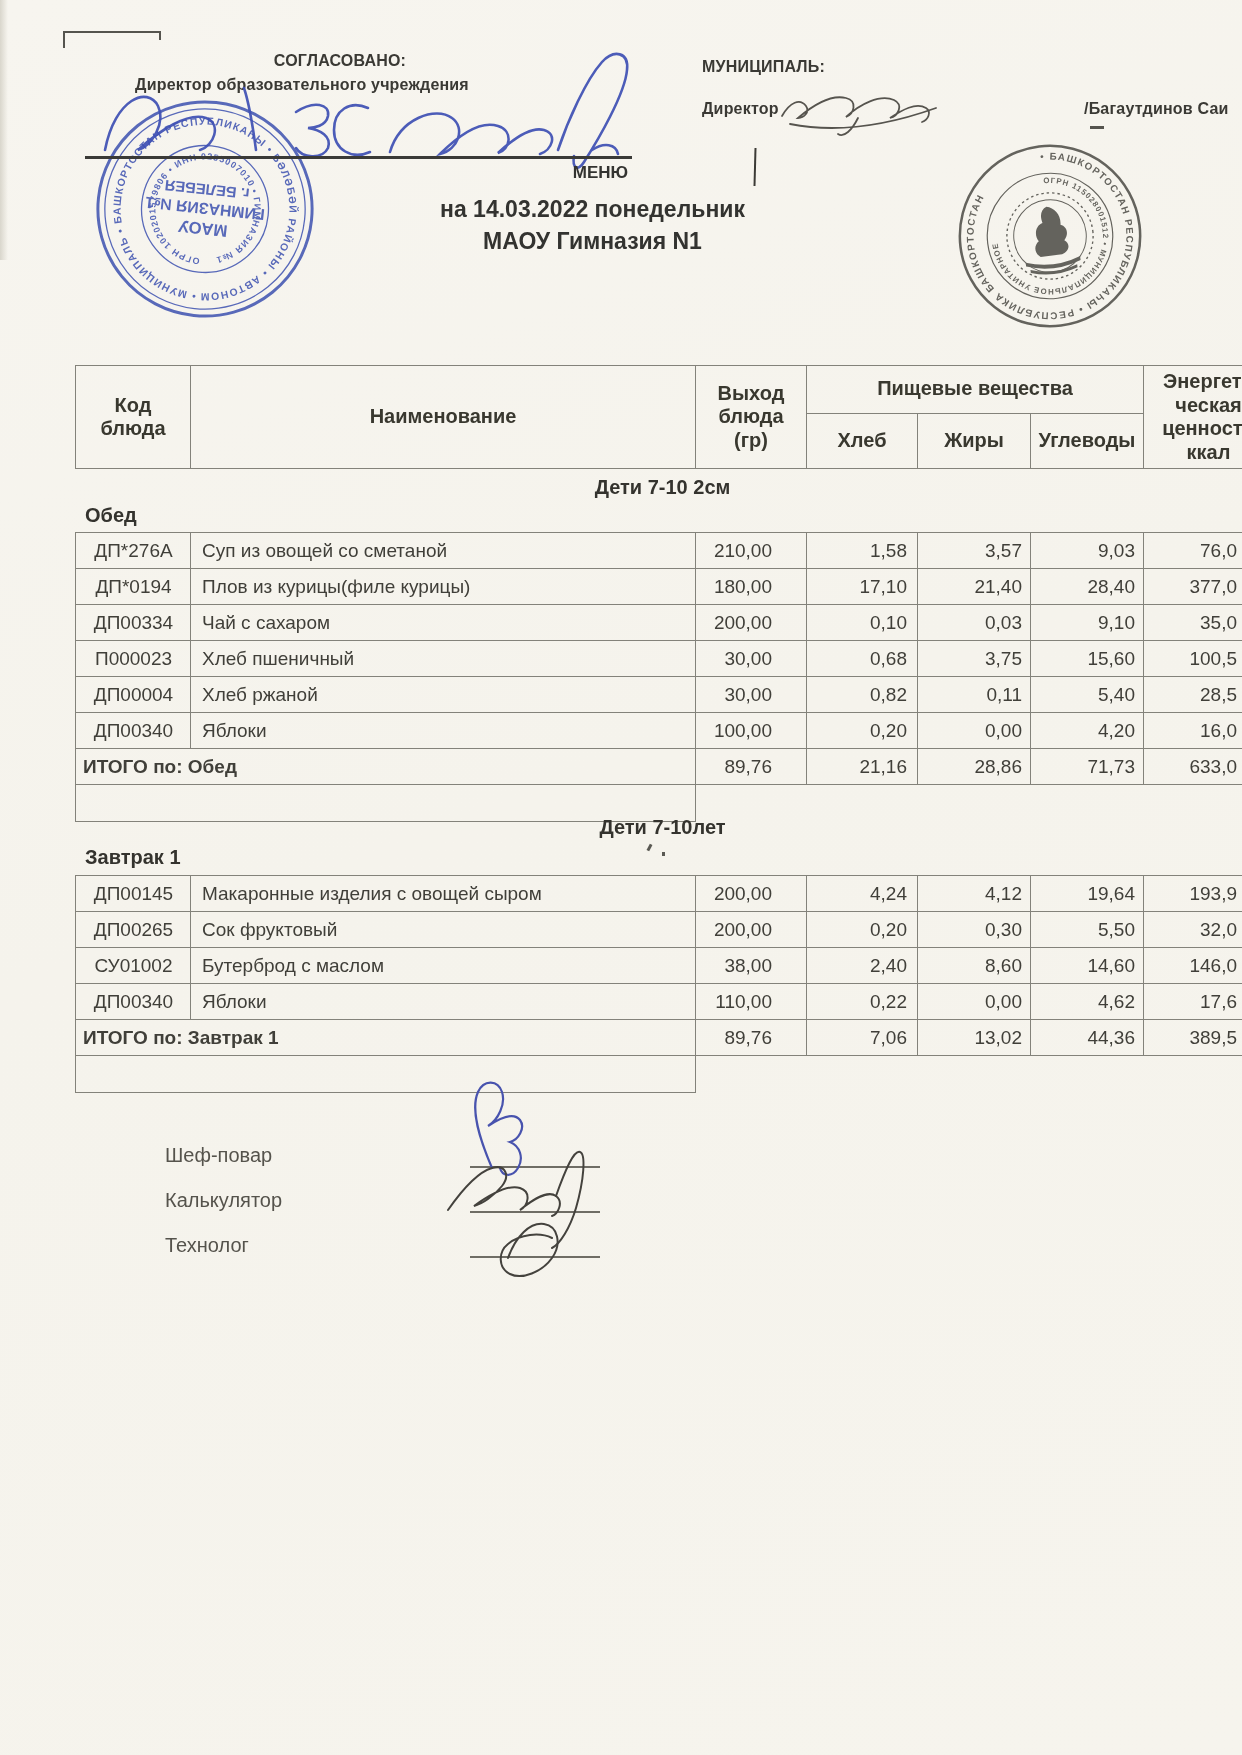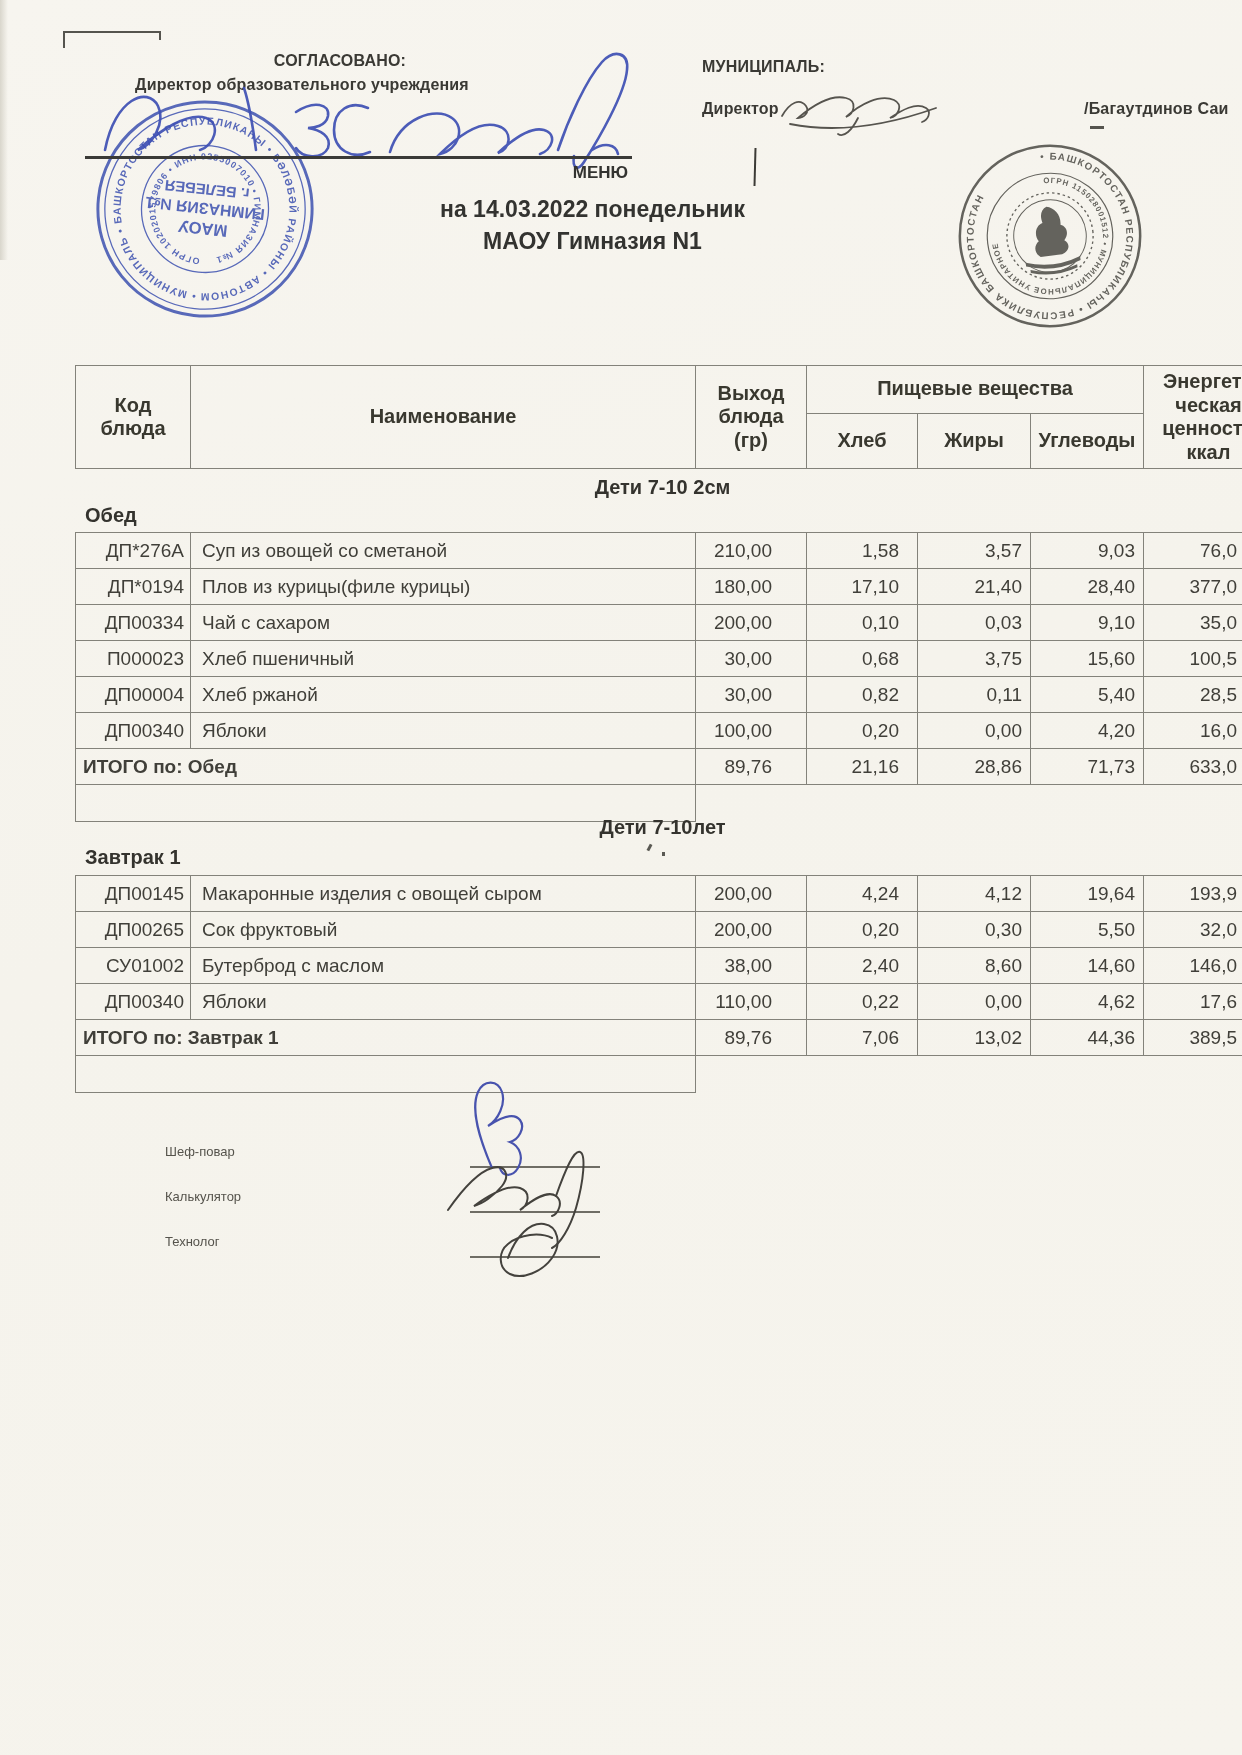--- a/index.html
+++ b/index.html
@@ -23,7 +23,7 @@
   .grid th,.grid td{border:1.4px solid #83827a;color:#403f39;font-size:19px;vertical-align:middle}
   .grid th{font-weight:bold;font-size:20px;text-align:center;color:#39382f;line-height:1.18;padding:4px 6px}
   .grid td{height:36px;padding:2px 6px}
-  td.c-code{text-align:right;padding-left:7px}
+  td.c-code{text-align:center;padding-left:7px}
   td.c-name{text-align:left;padding-left:11px}
   td.c-out{text-align:right;padding-right:34px}
   td.c-prot{text-align:right;padding-right:18px}

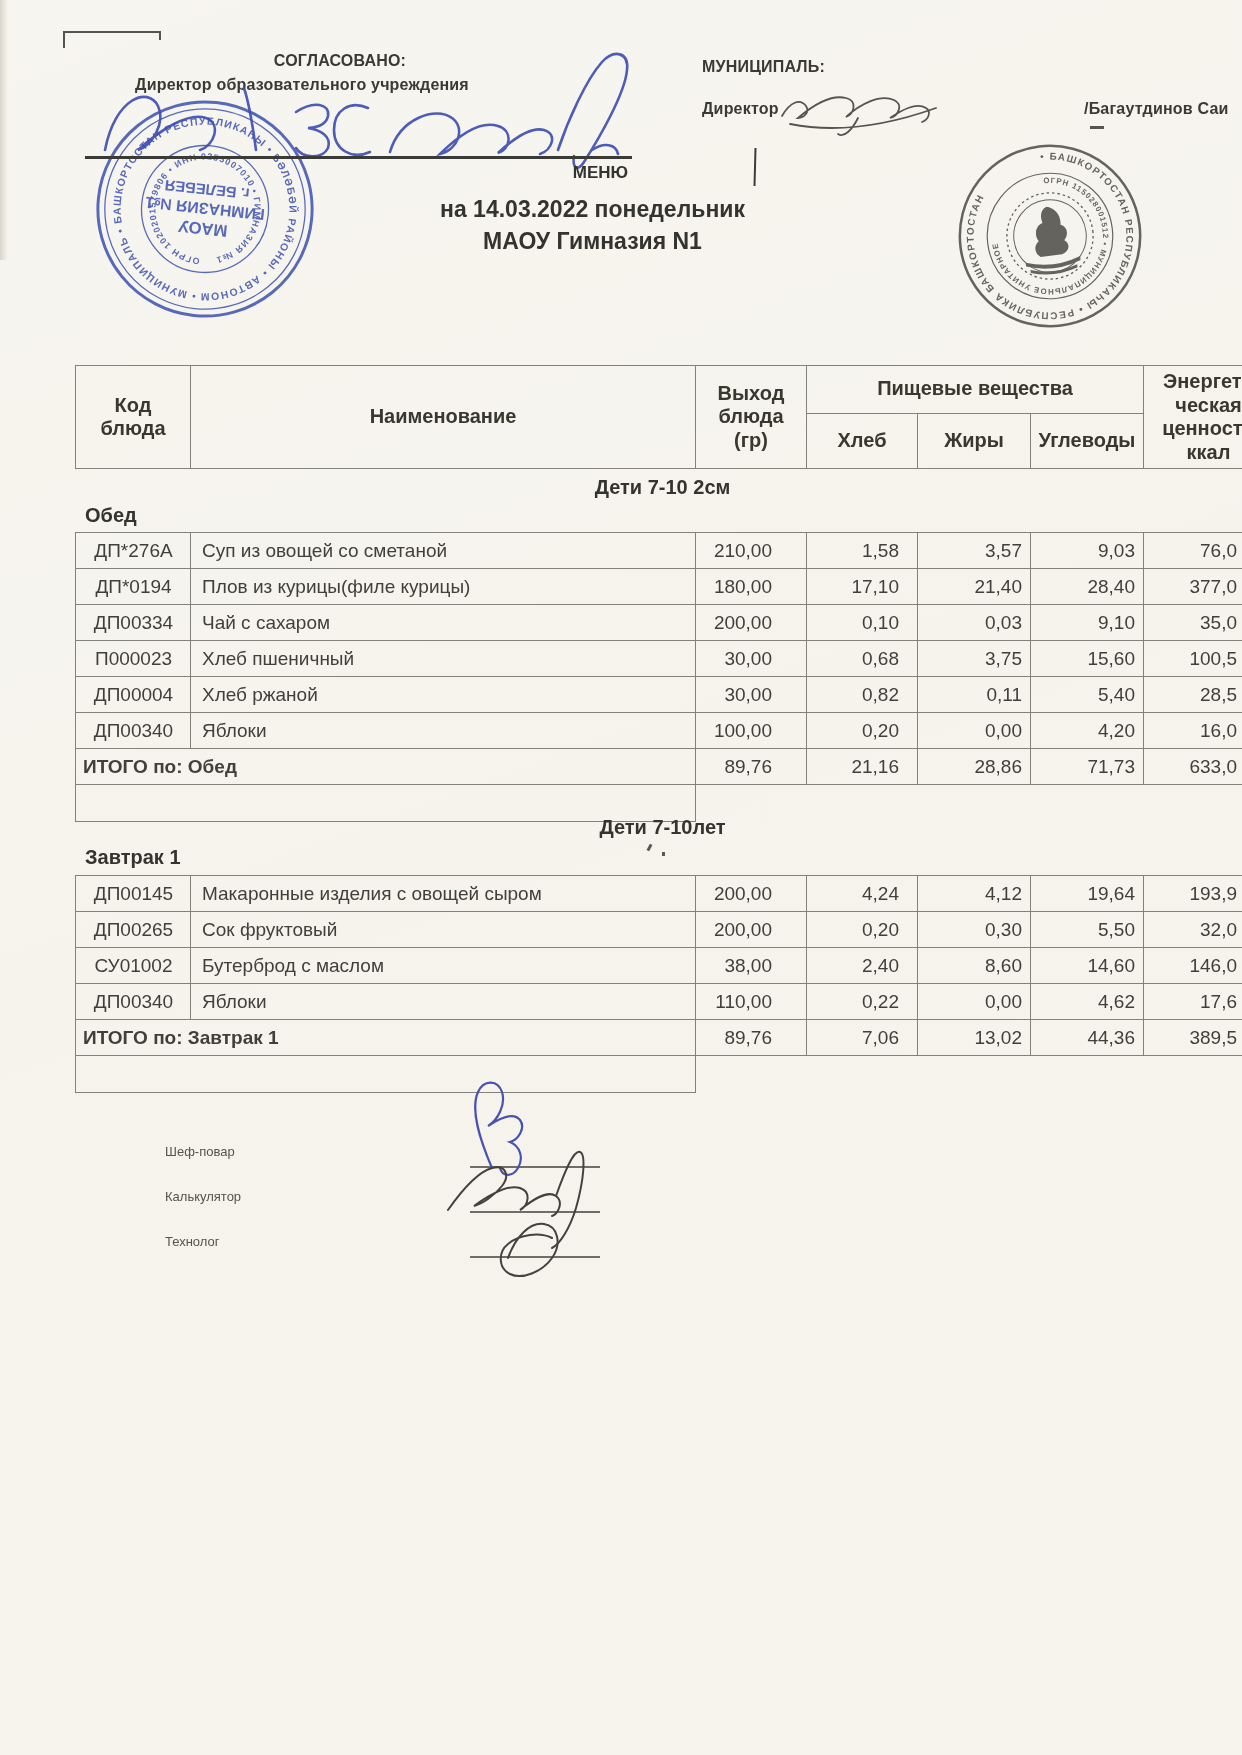--- a/index.html
+++ b/index.html
@@ -26,7 +26,7 @@
   td.c-code{text-align:center;padding-left:7px}
   td.c-name{text-align:left;padding-left:11px}
   td.c-out{text-align:right;padding-right:34px}
-  td.c-prot{text-align:right;padding-right:18px}
+  td.c-prot{text-align:right;padding-right:10px}
   td.c-fat{text-align:right;padding-right:8px}
   td.c-carb{text-align:right;padding-right:8px}
   td.c-kcal{text-align:right;padding-right:36px}

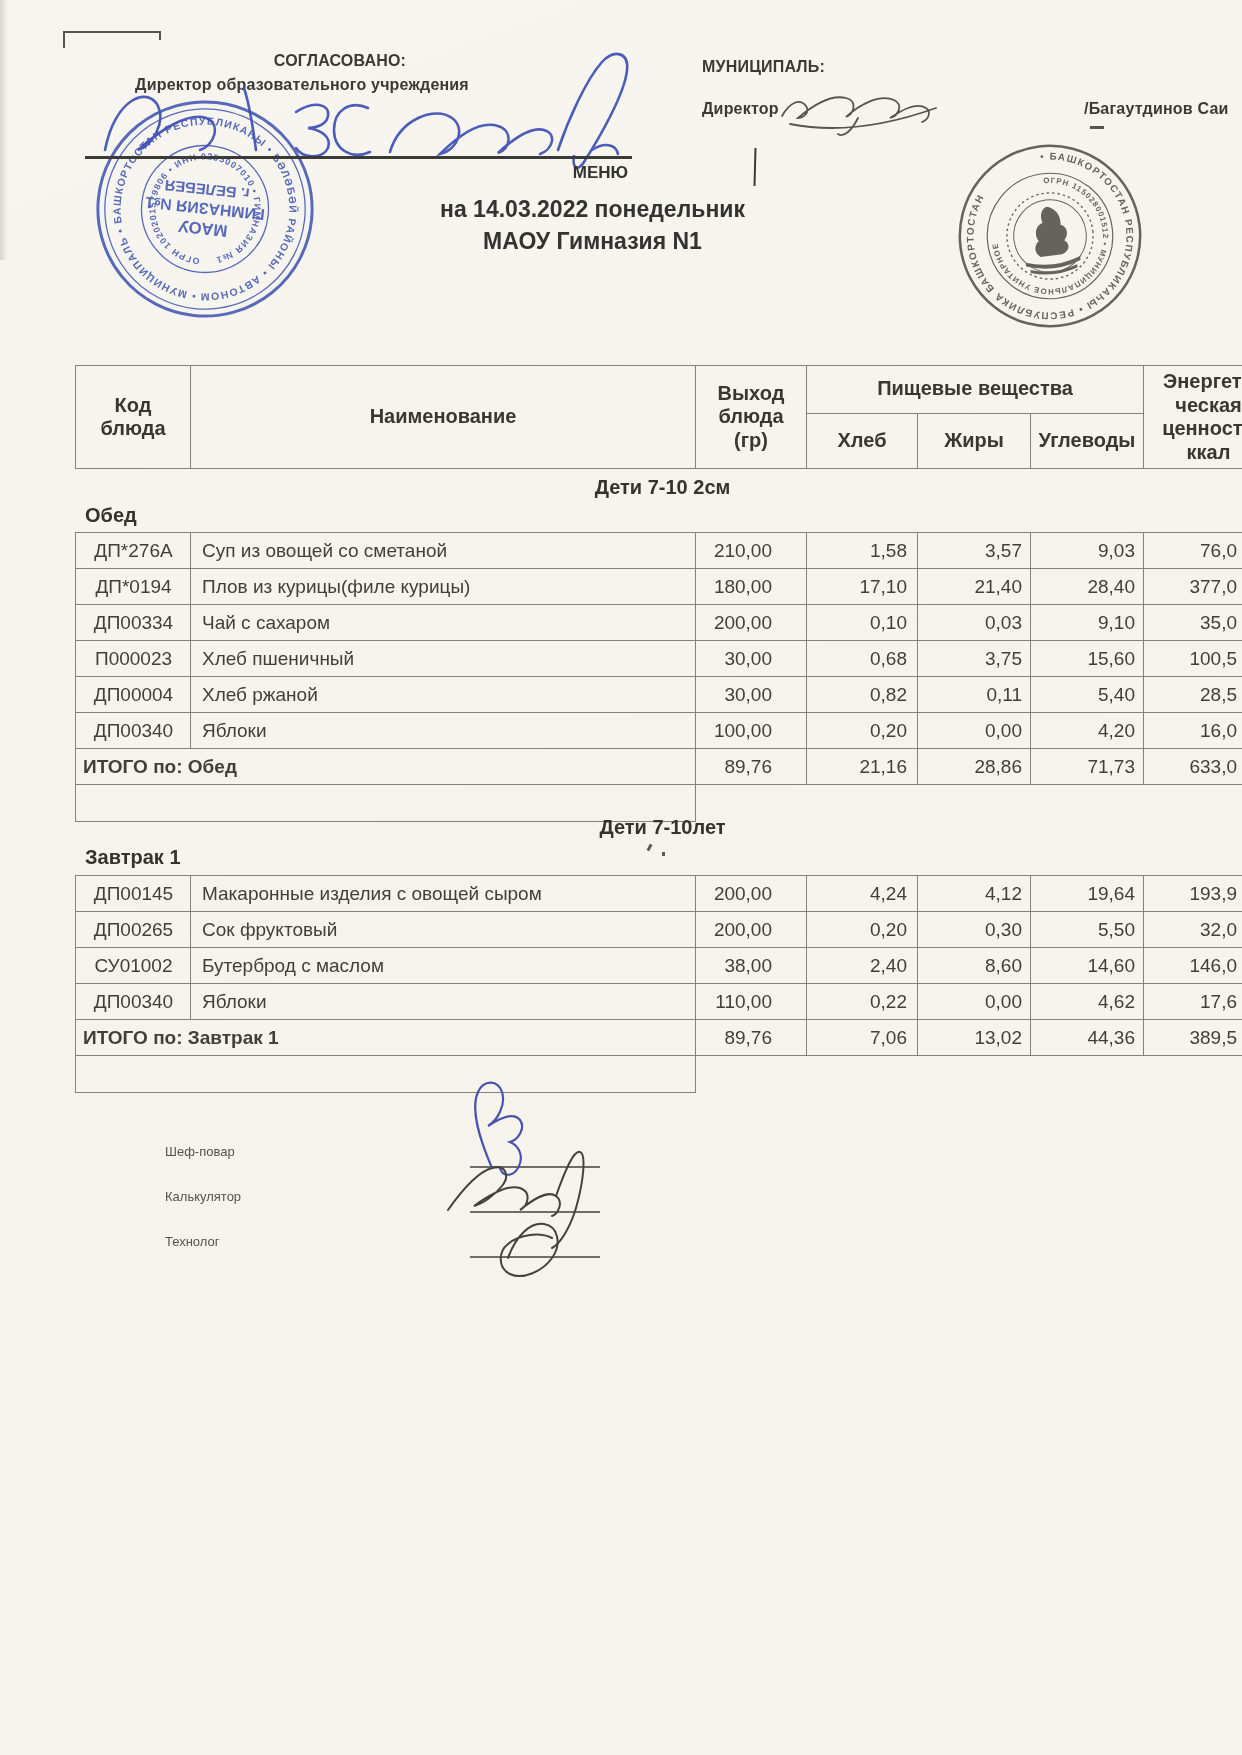--- a/index.html
+++ b/index.html
@@ -40,7 +40,7 @@
   .meal-label{position:absolute;left:85px;font-size:20px;font-weight:bold;color:#34332e}
 
   
-  .role-label{position:absolute;left:165px;font-size:13px;color:#55534c}
+  .role-label{position:absolute;left:165px;font-size:20px;color:#55534c}
   .sig-line{position:absolute;height:2px;background:#6f6d65}
 
   

